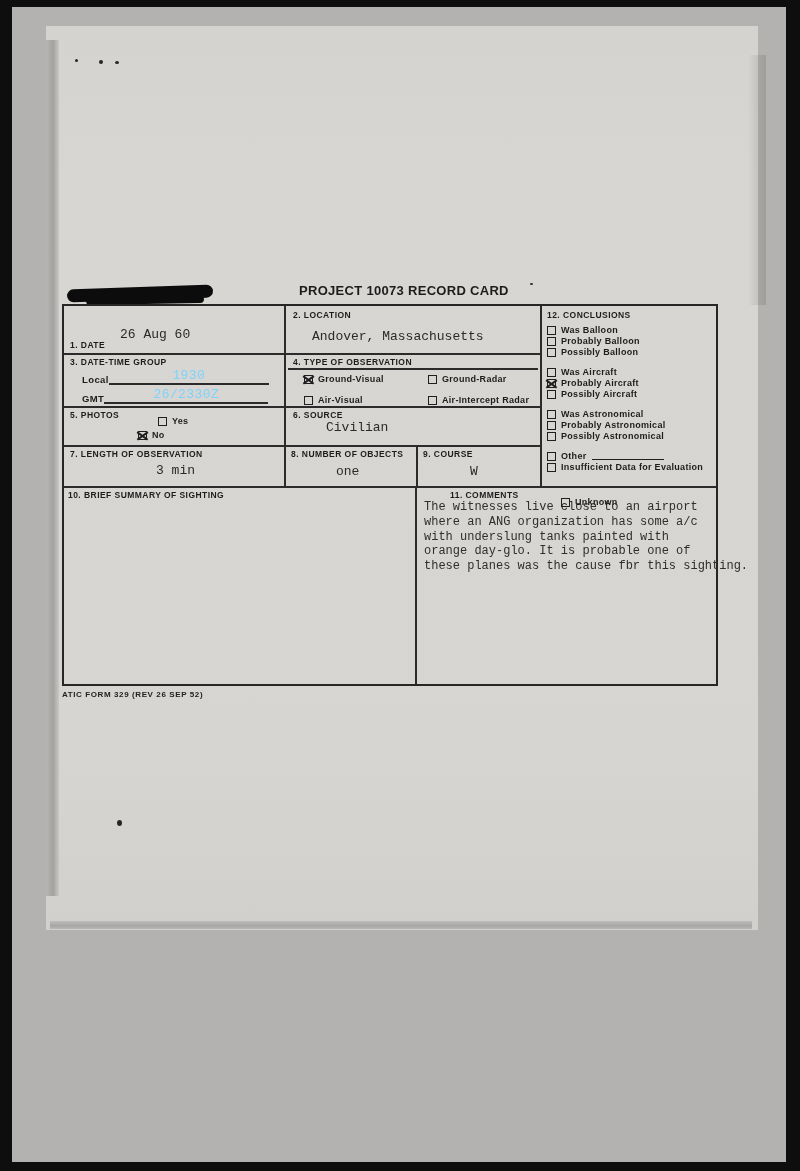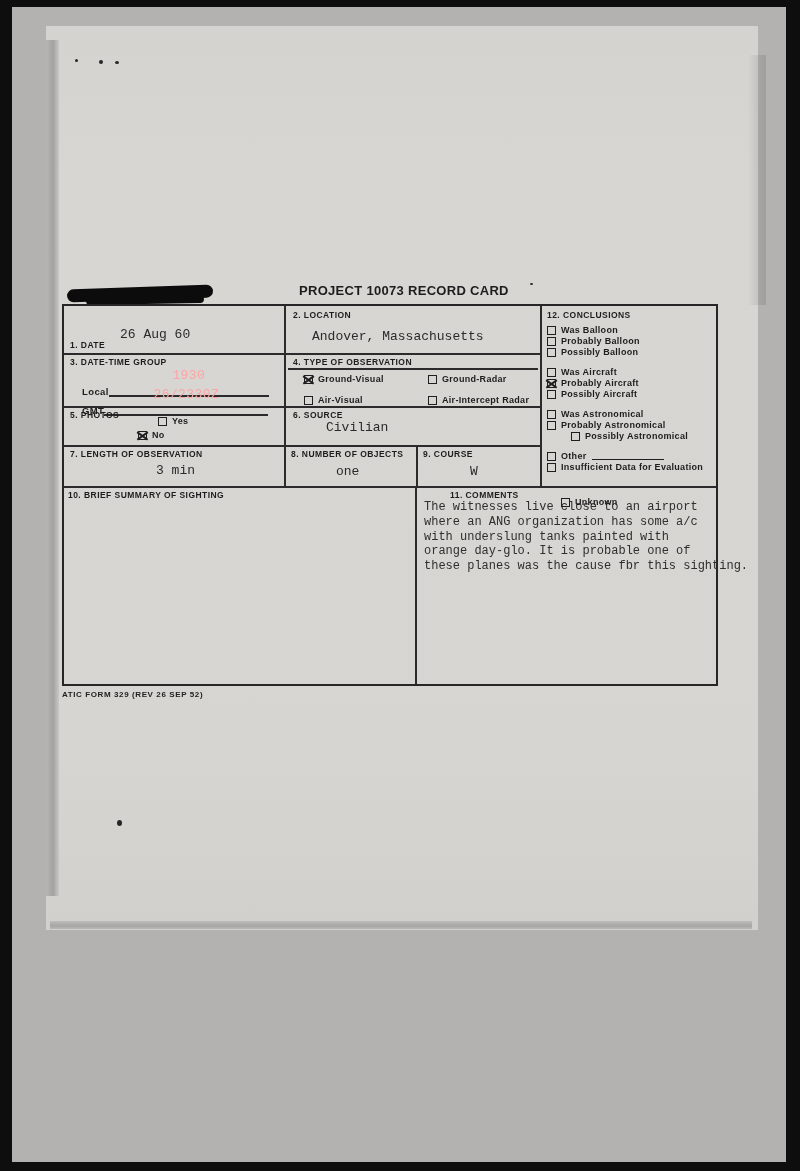--- a/index.html
+++ b/index.html
@@ -57,7 +57,7 @@
         letter-spacing:.4px;color:#1d1d1d;}
   .dtg-line{display:inline-block;border-bottom:2px solid #2a2a2a;text-align:center;
         font-family:"Liberation Mono","DejaVu Sans Mono",monospace;font-weight:normal;
-        font-size:13px;color:#fca5a5;padding-bottom:12px;}
+        font-size:13px;color:#7dd3fc;padding-bottom:0px;}
   .obs-underline{position:absolute;background:#2b2b2b;height:2px;}
 
   .other-line{display:inline-block;width:72px;border-bottom:1.5px solid #1f1f1f;height:7px;}

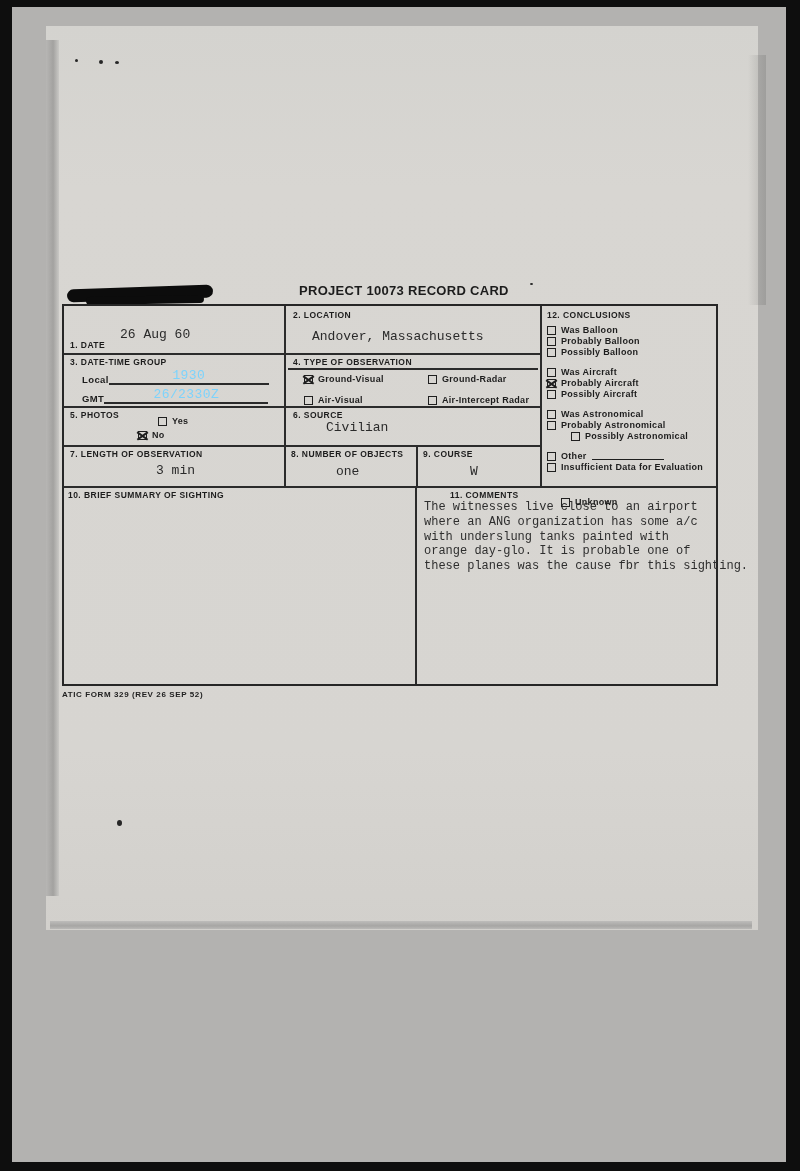--- a/index.html
+++ b/index.html
@@ -204,7 +204,7 @@
       <span class="cb"></span>
       <span>Probably Astronomical</span>
     </div>
-    <div class="cbrow" style="left:507px;top:125px;">
+    <div class="cbrow" style="left:483px;top:125px;">
       <span class="cb"></span>
       <span>Possibly Astronomical</span>
     </div>

